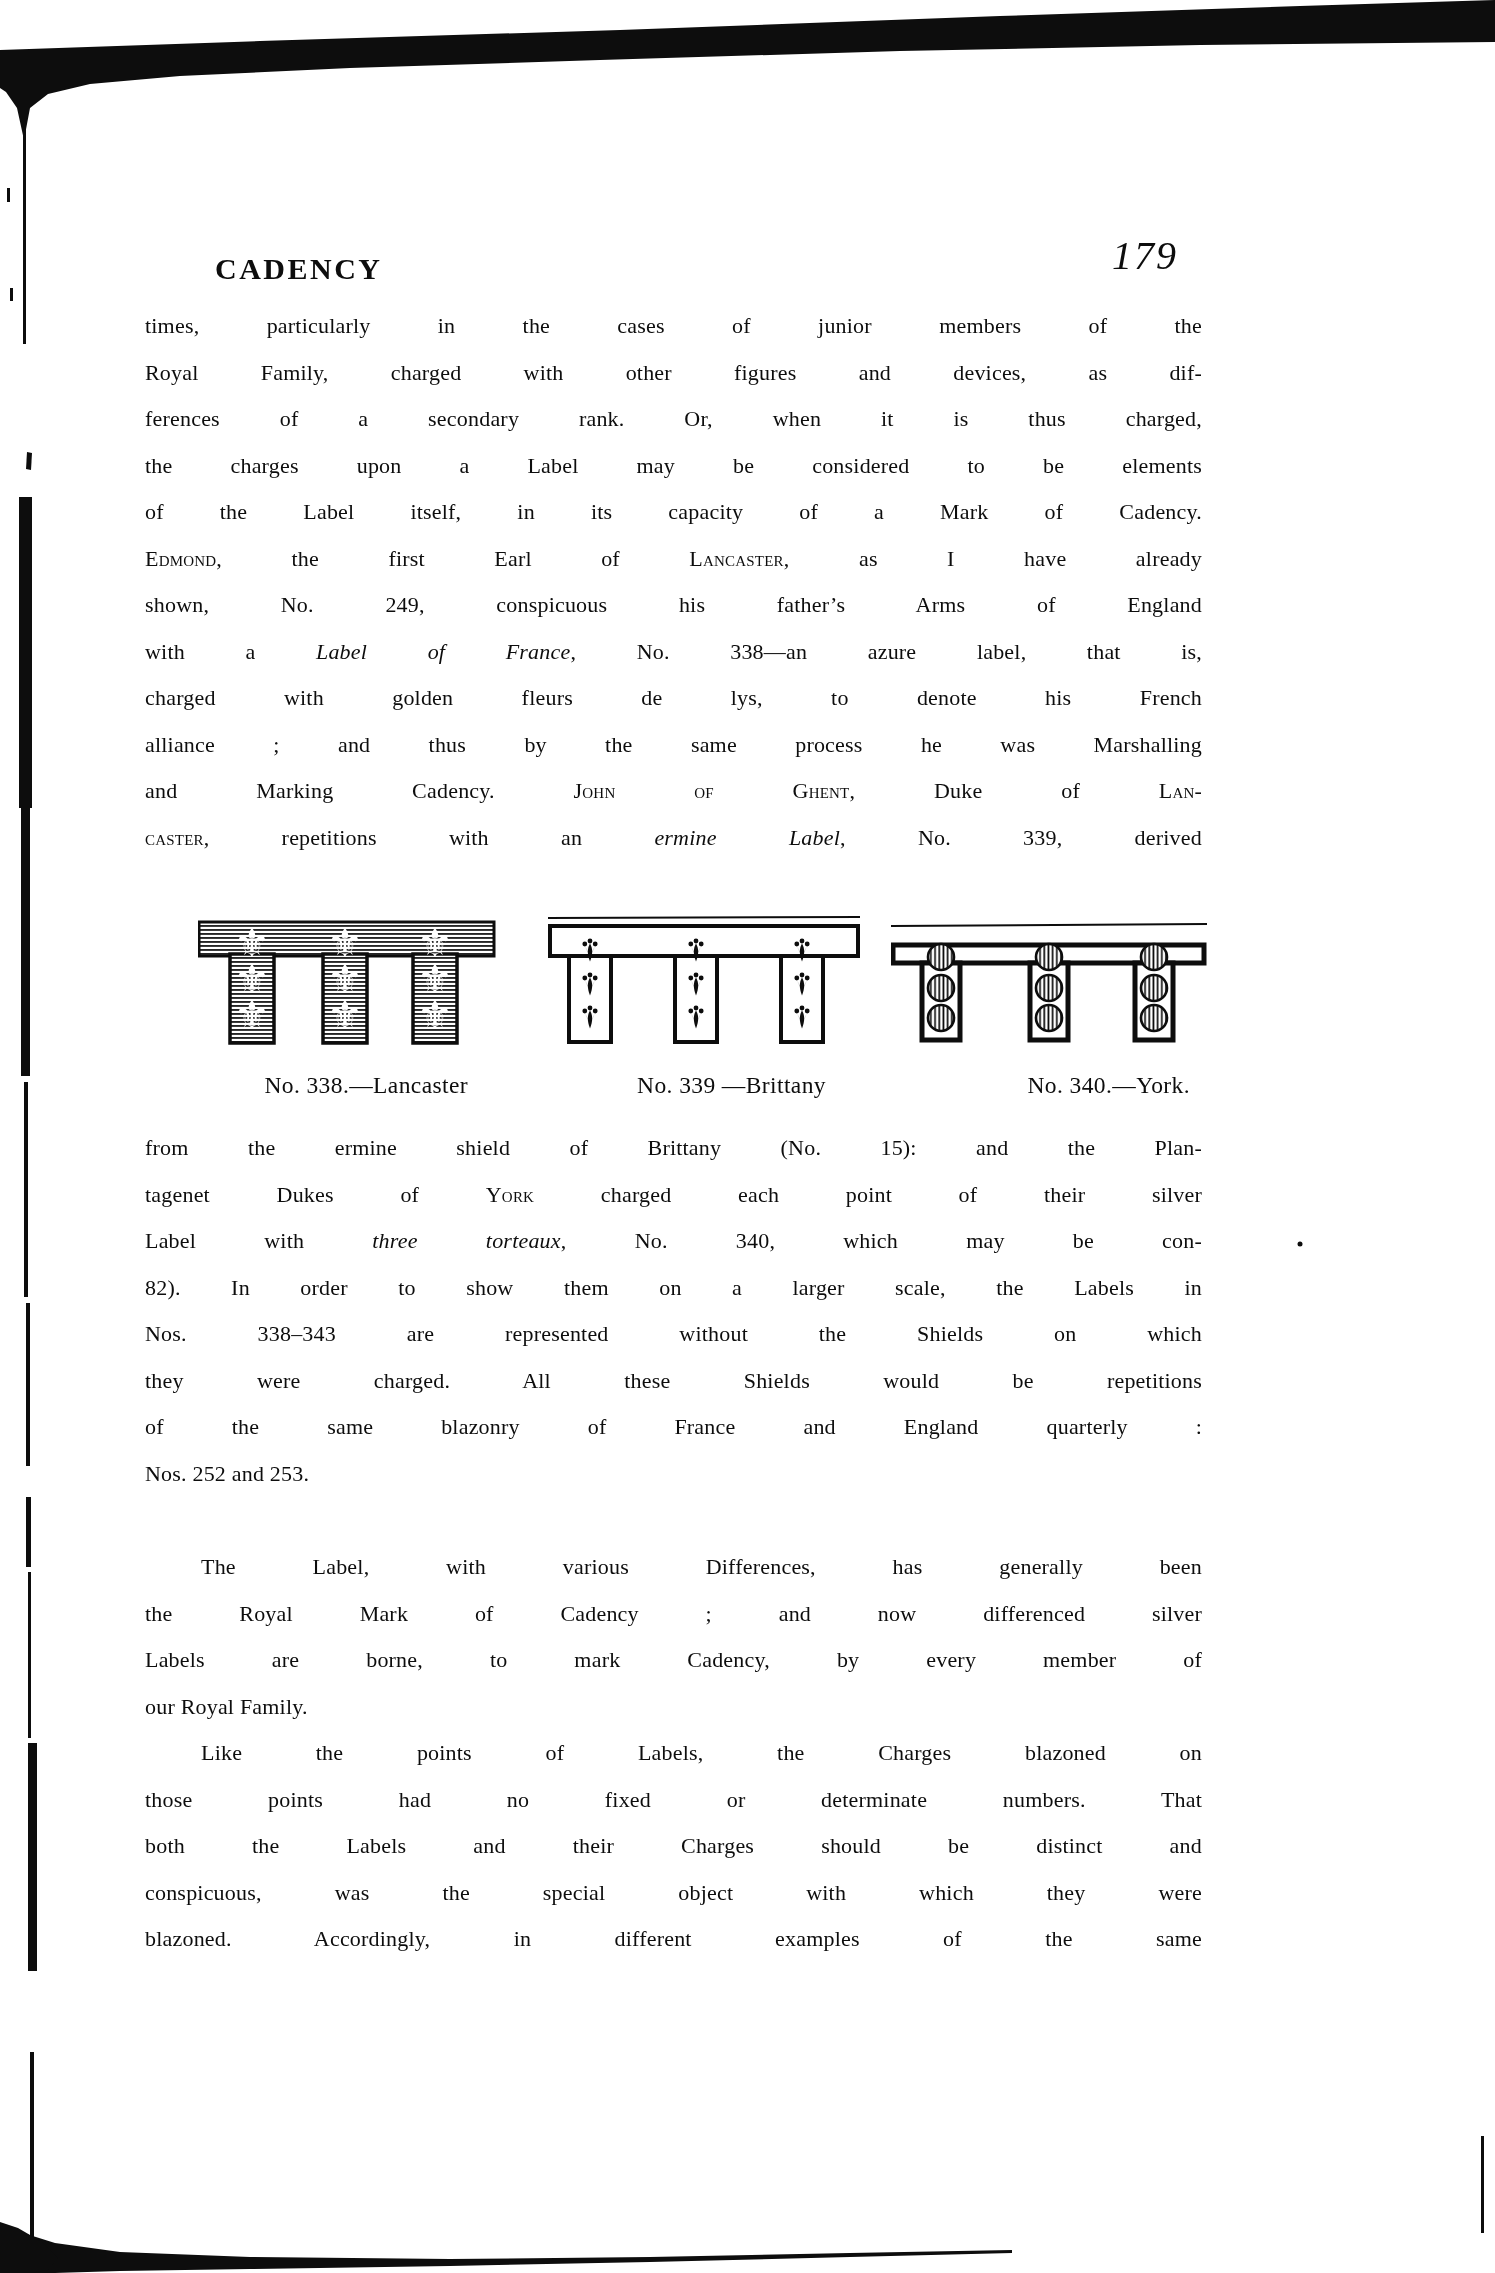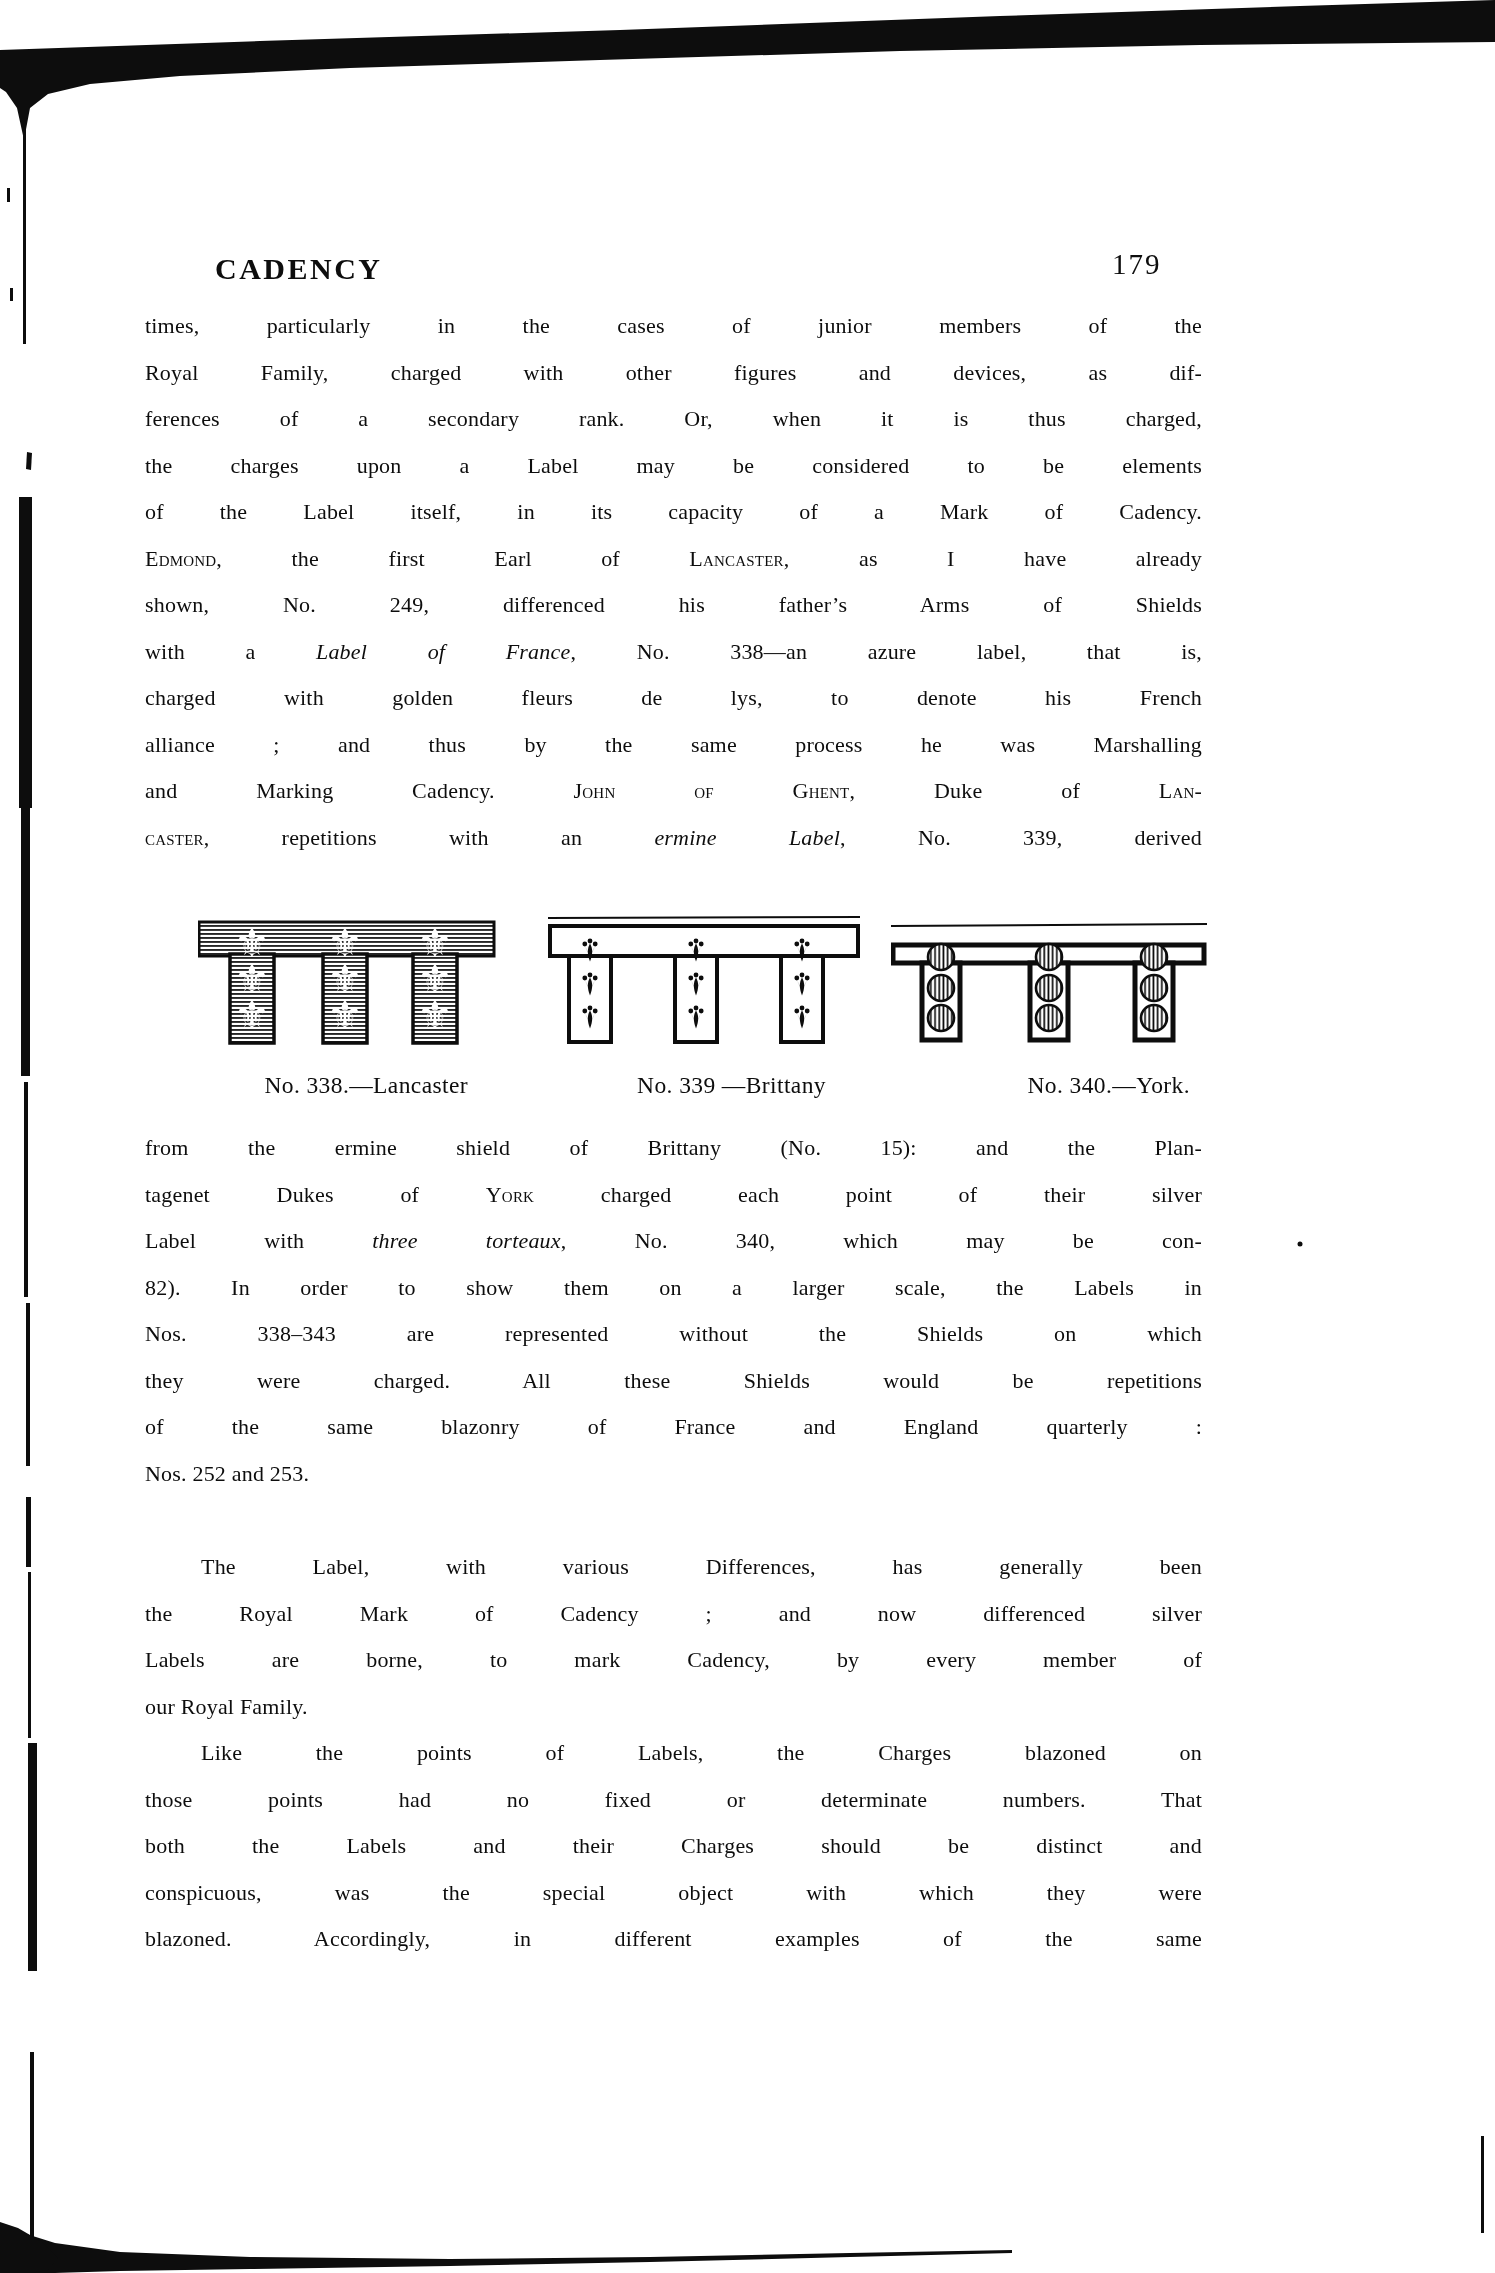--- a/index.html
+++ b/index.html
@@ -26,7 +26,7 @@
     letter-spacing:2.5px;
   }
   .page-number{
-    position:absolute;left:1112px;top:248px;font-size:29px;letter-spacing:2px;
+    position:absolute;left:1112px;top:232px;font-size:40px;letter-spacing:2px;font-style:italic;
   }
   .fig-caption{
     position:absolute;top:1072px;width:300px;text-align:right;

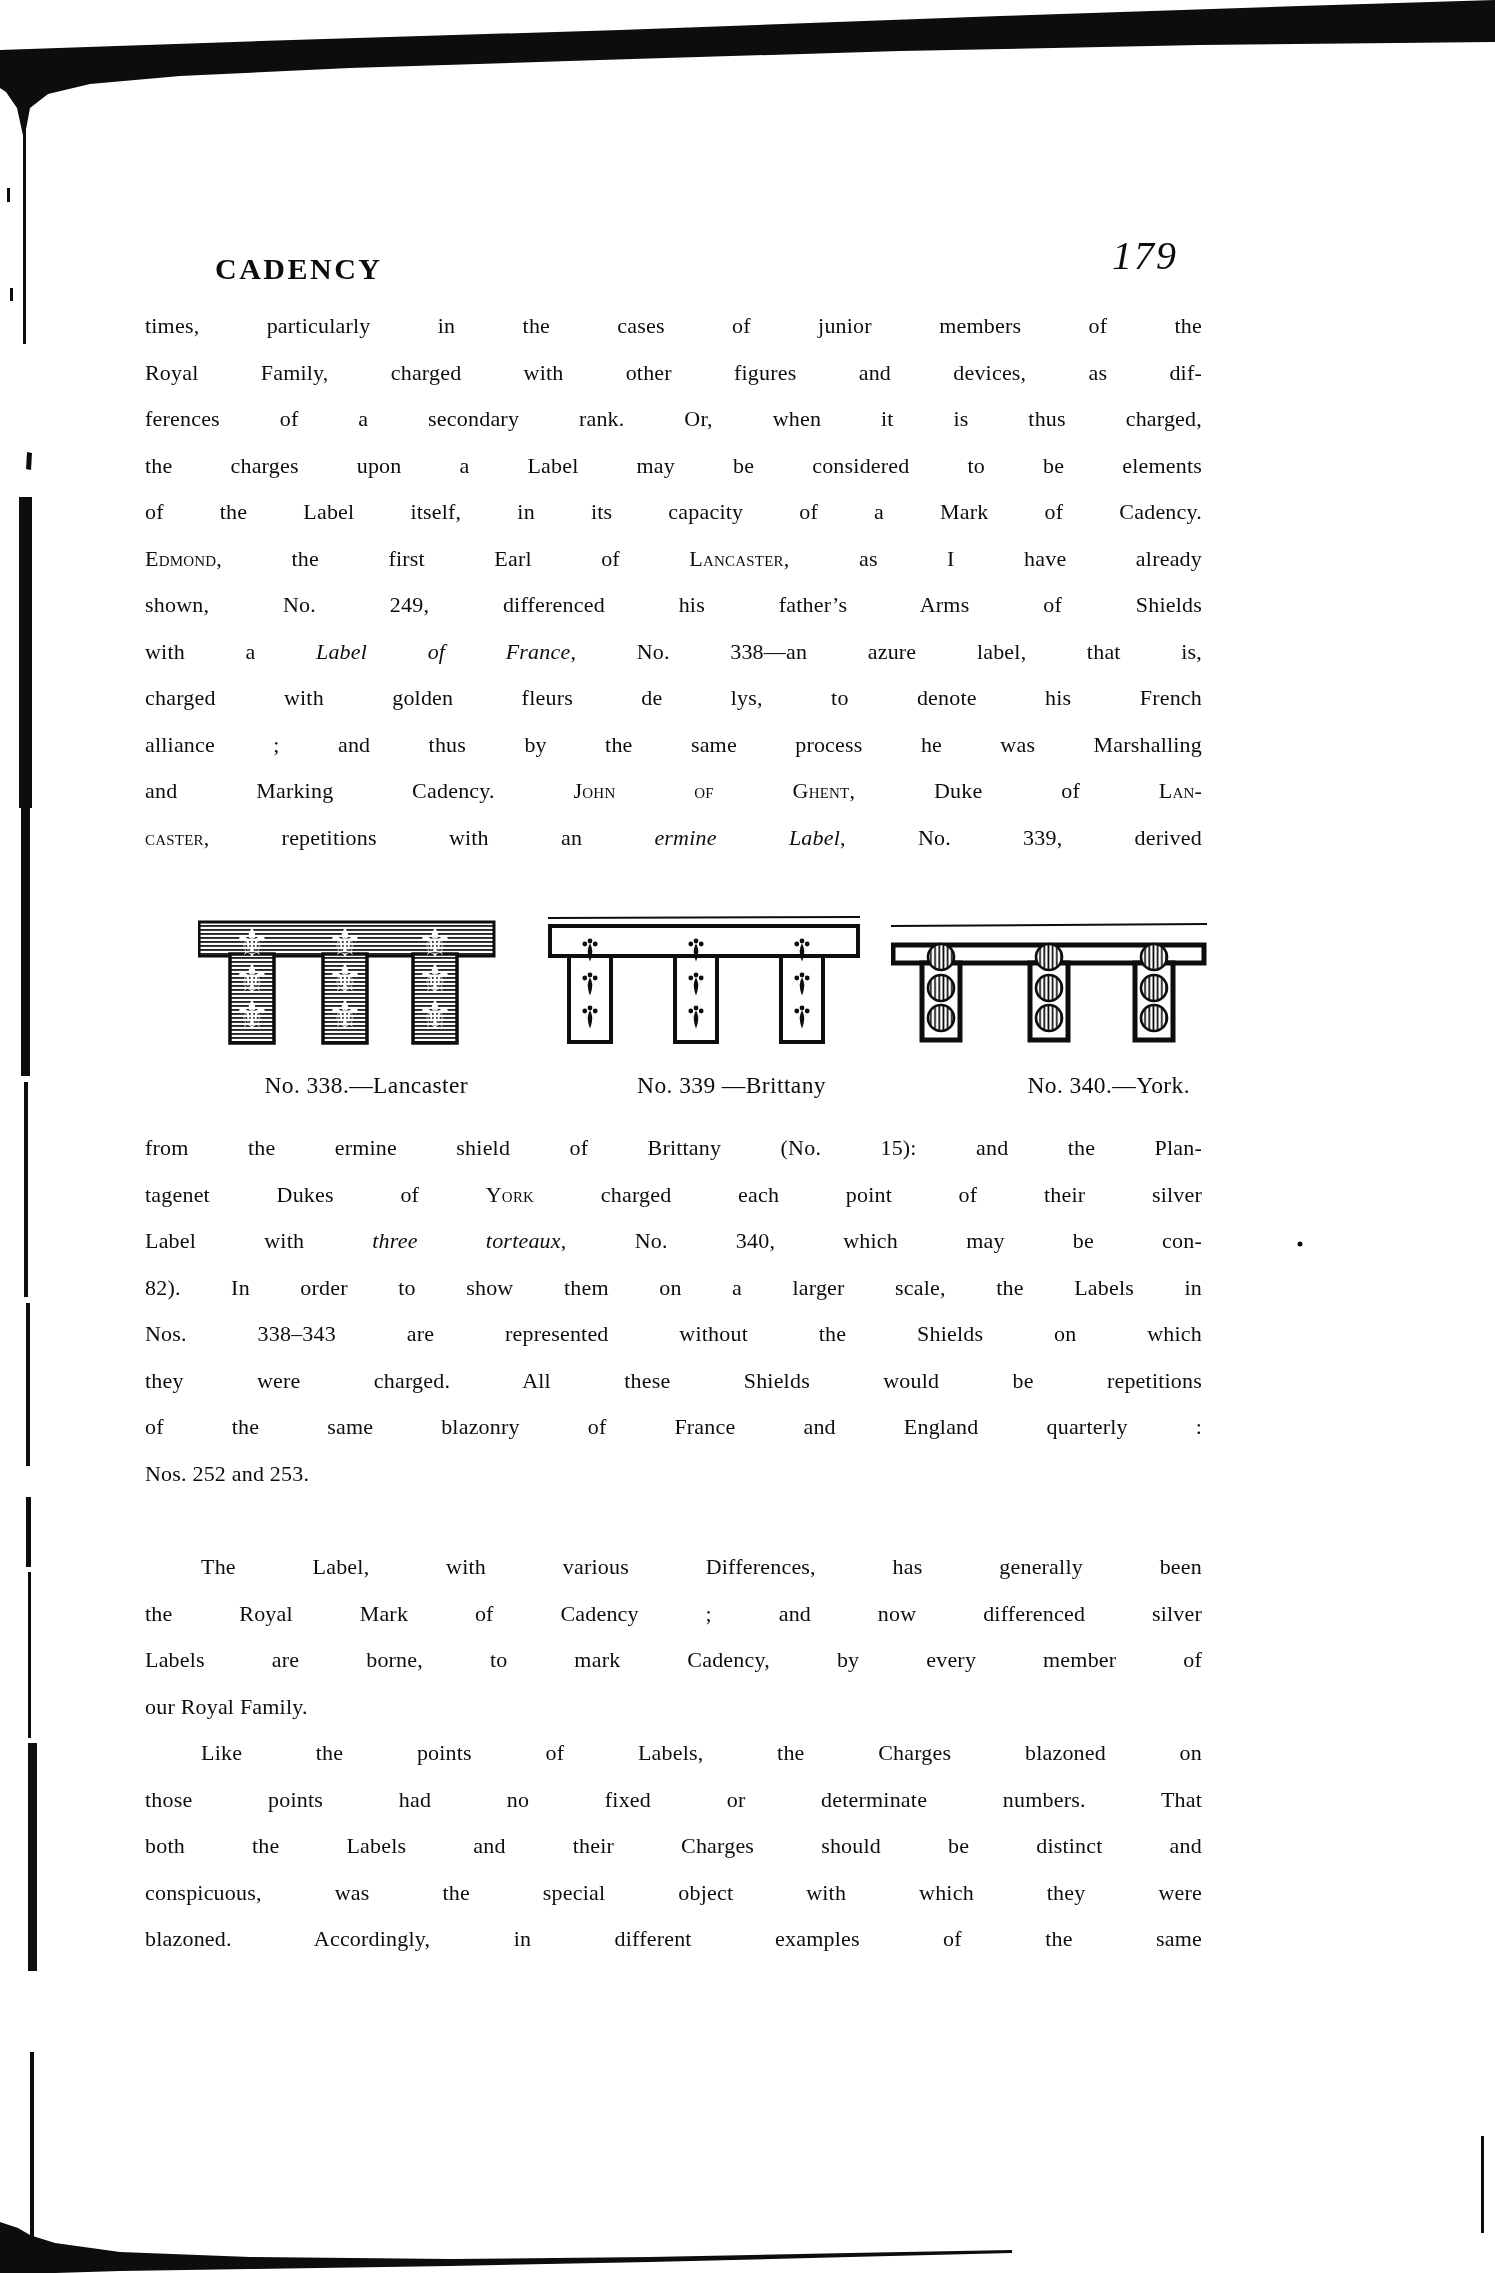--- a/index.html
+++ b/index.html
@@ -78,7 +78,7 @@
         <div class="line"><span>the charges upon a Label may be considered to be elements</span></div>
         <div class="line"><span>of the Label itself, in its capacity of a Mark of Cadency.</span></div>
         <div class="line"><span class="sc">Edmond</span><span>, the first Earl of </span><span class="sc">Lancaster</span><span>, as I have already</span></div>
-        <div class="line"><span>shown, No. 249, differenced his father’s Arms of Shields</span></div>
+        <div class="line"><span>shown, No. 249, conspicuous his father’s Arms of England</span></div>
         <div class="line"><span>with a </span><span class="it">Label of France</span><span>, No. 338—an azure label, that is,</span></div>
         <div class="line"><span>charged with golden fleurs de lys, to denote his French</span></div>
         <div class="line"><span>alliance ; and thus by the same process he was Marshalling</span></div>

